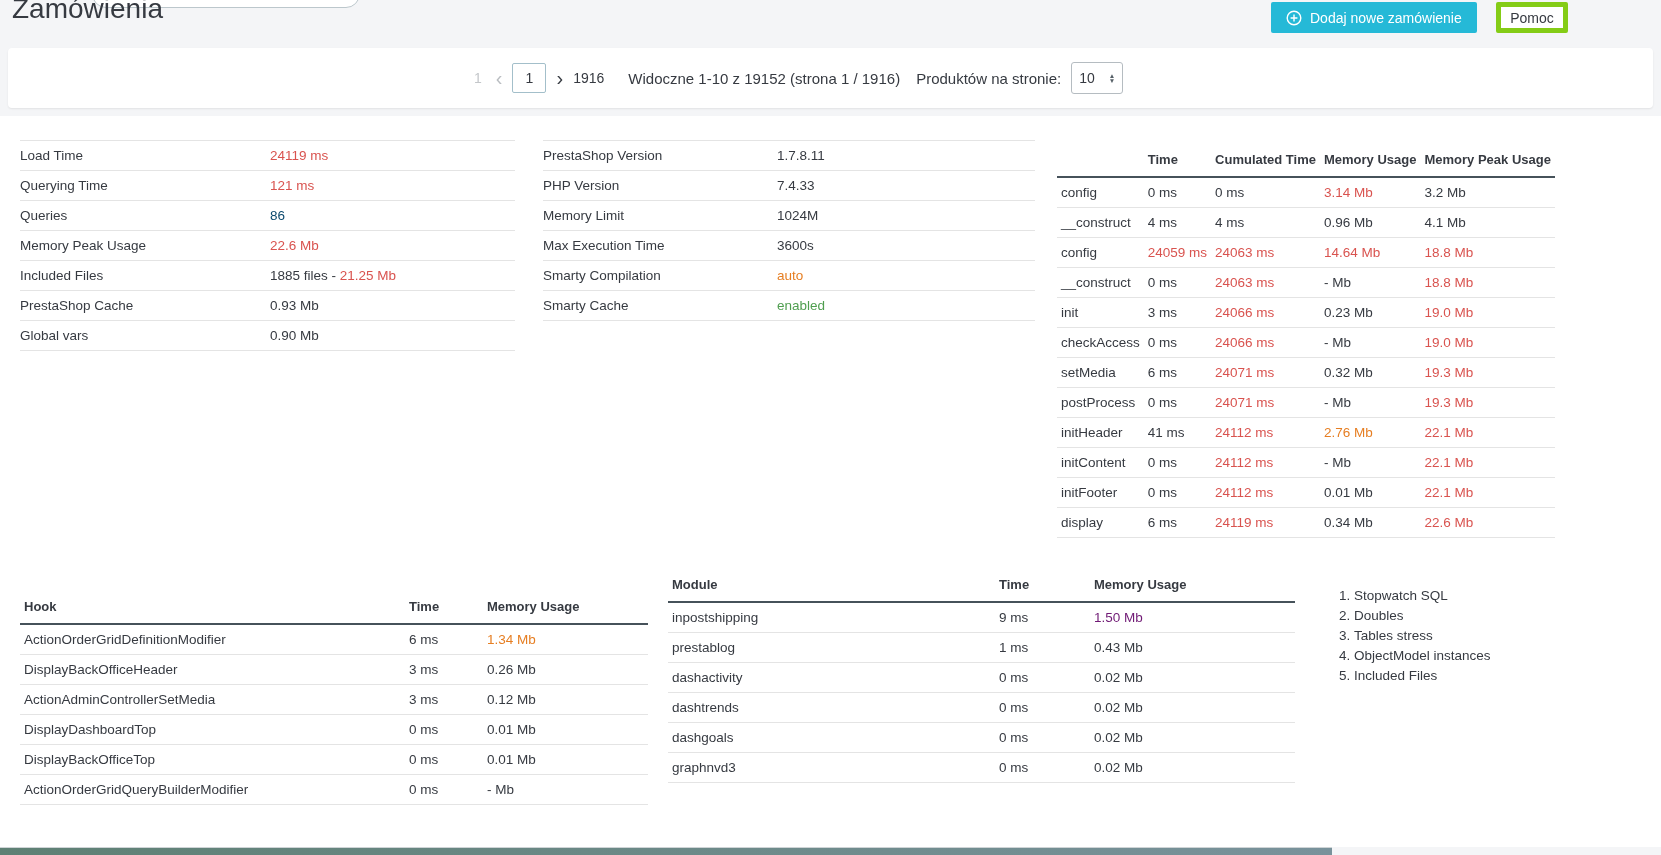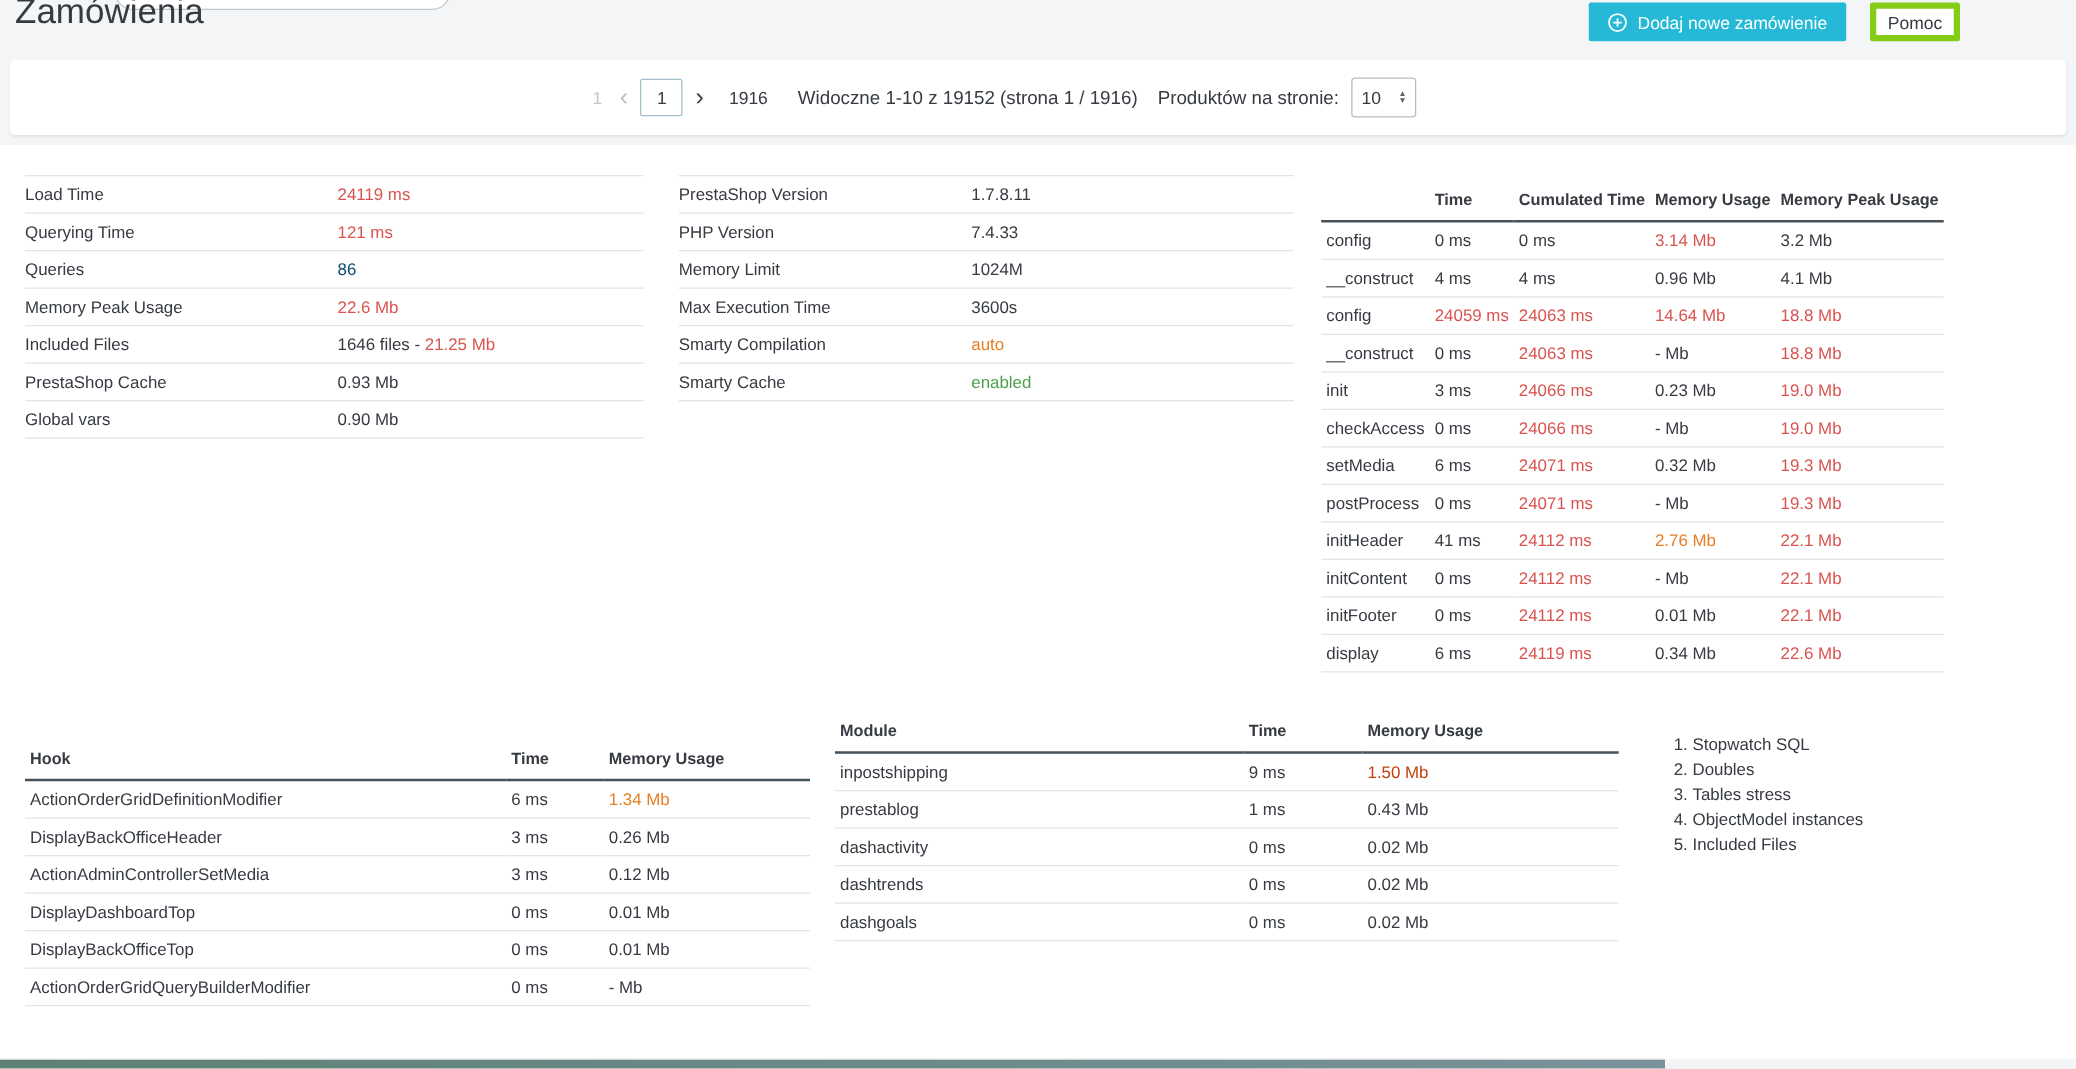--- a/index.html
+++ b/index.html
@@ -29,7 +29,7 @@
   .chev.muted{color:#b9bdc1}
   .page-input{width:34px;height:30px;border:1px solid #a3bfca;border-radius:2px;text-align:center;
               font-size:14px;color:#363a41;font-family:inherit}
-  .pg-last{margin-left:10px}
+  .pg-last{}
   .pg-summary{margin-left:24px;font-size:15px}
   .pg-perpage-label{margin-left:16px;font-size:15px}
   .perpage-select{margin-left:10px;width:52px;height:32px;border:1px solid #b5bcc1;border-radius:3px;

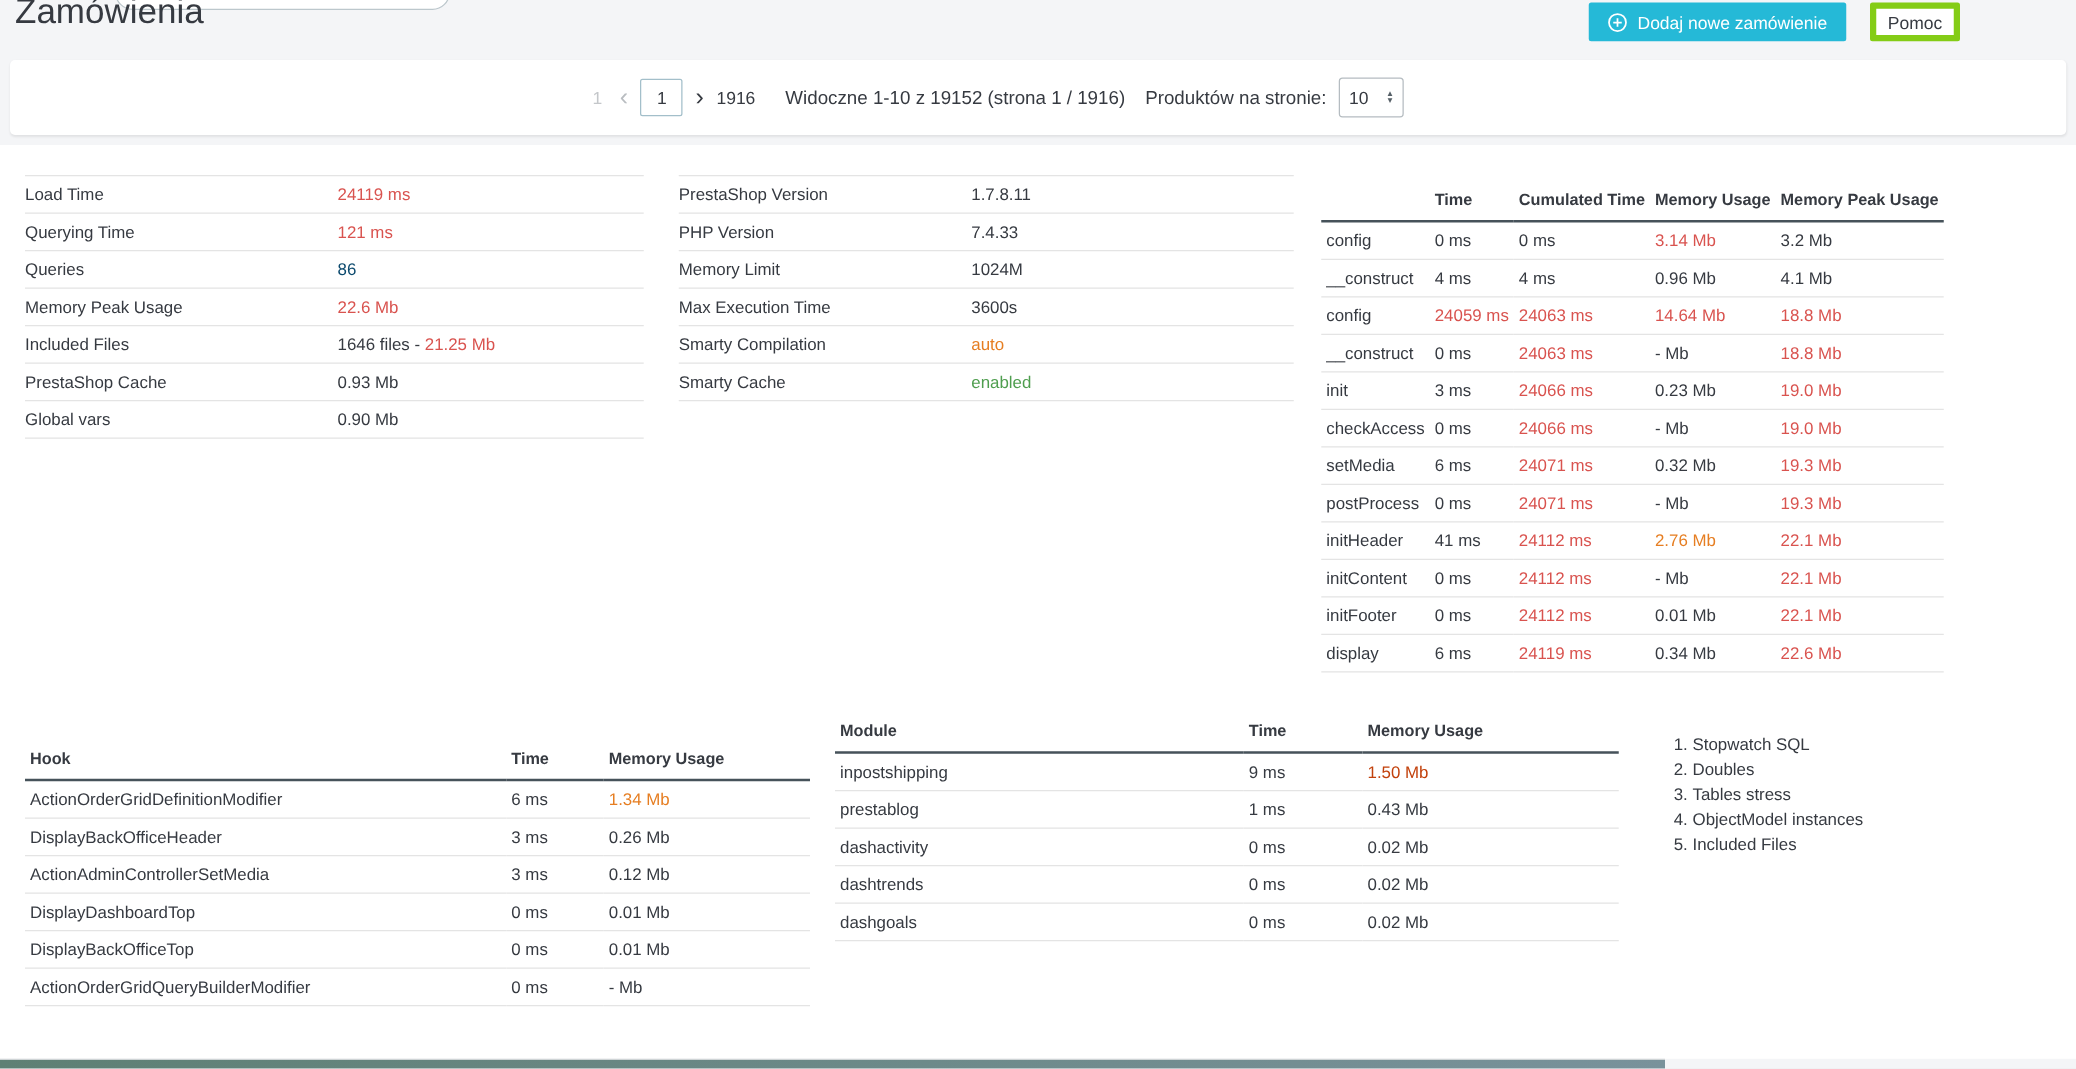--- a/index.html
+++ b/index.html
@@ -118,7 +118,7 @@
     </div>
     <div class="kv-row">
       <span class="kv-label">Included Files</span>
-      <span class="kv-value"><span>1646 files - </span><span style="color: rgb(217, 83, 79);">21.25 Mb</span></span>
+      <span class="kv-value"><span>1885 files - </span><span style="color: rgb(217, 83, 79);">21.25 Mb</span></span>
     </div>
     <div class="kv-row">
       <span class="kv-label">PrestaShop Cache</span>

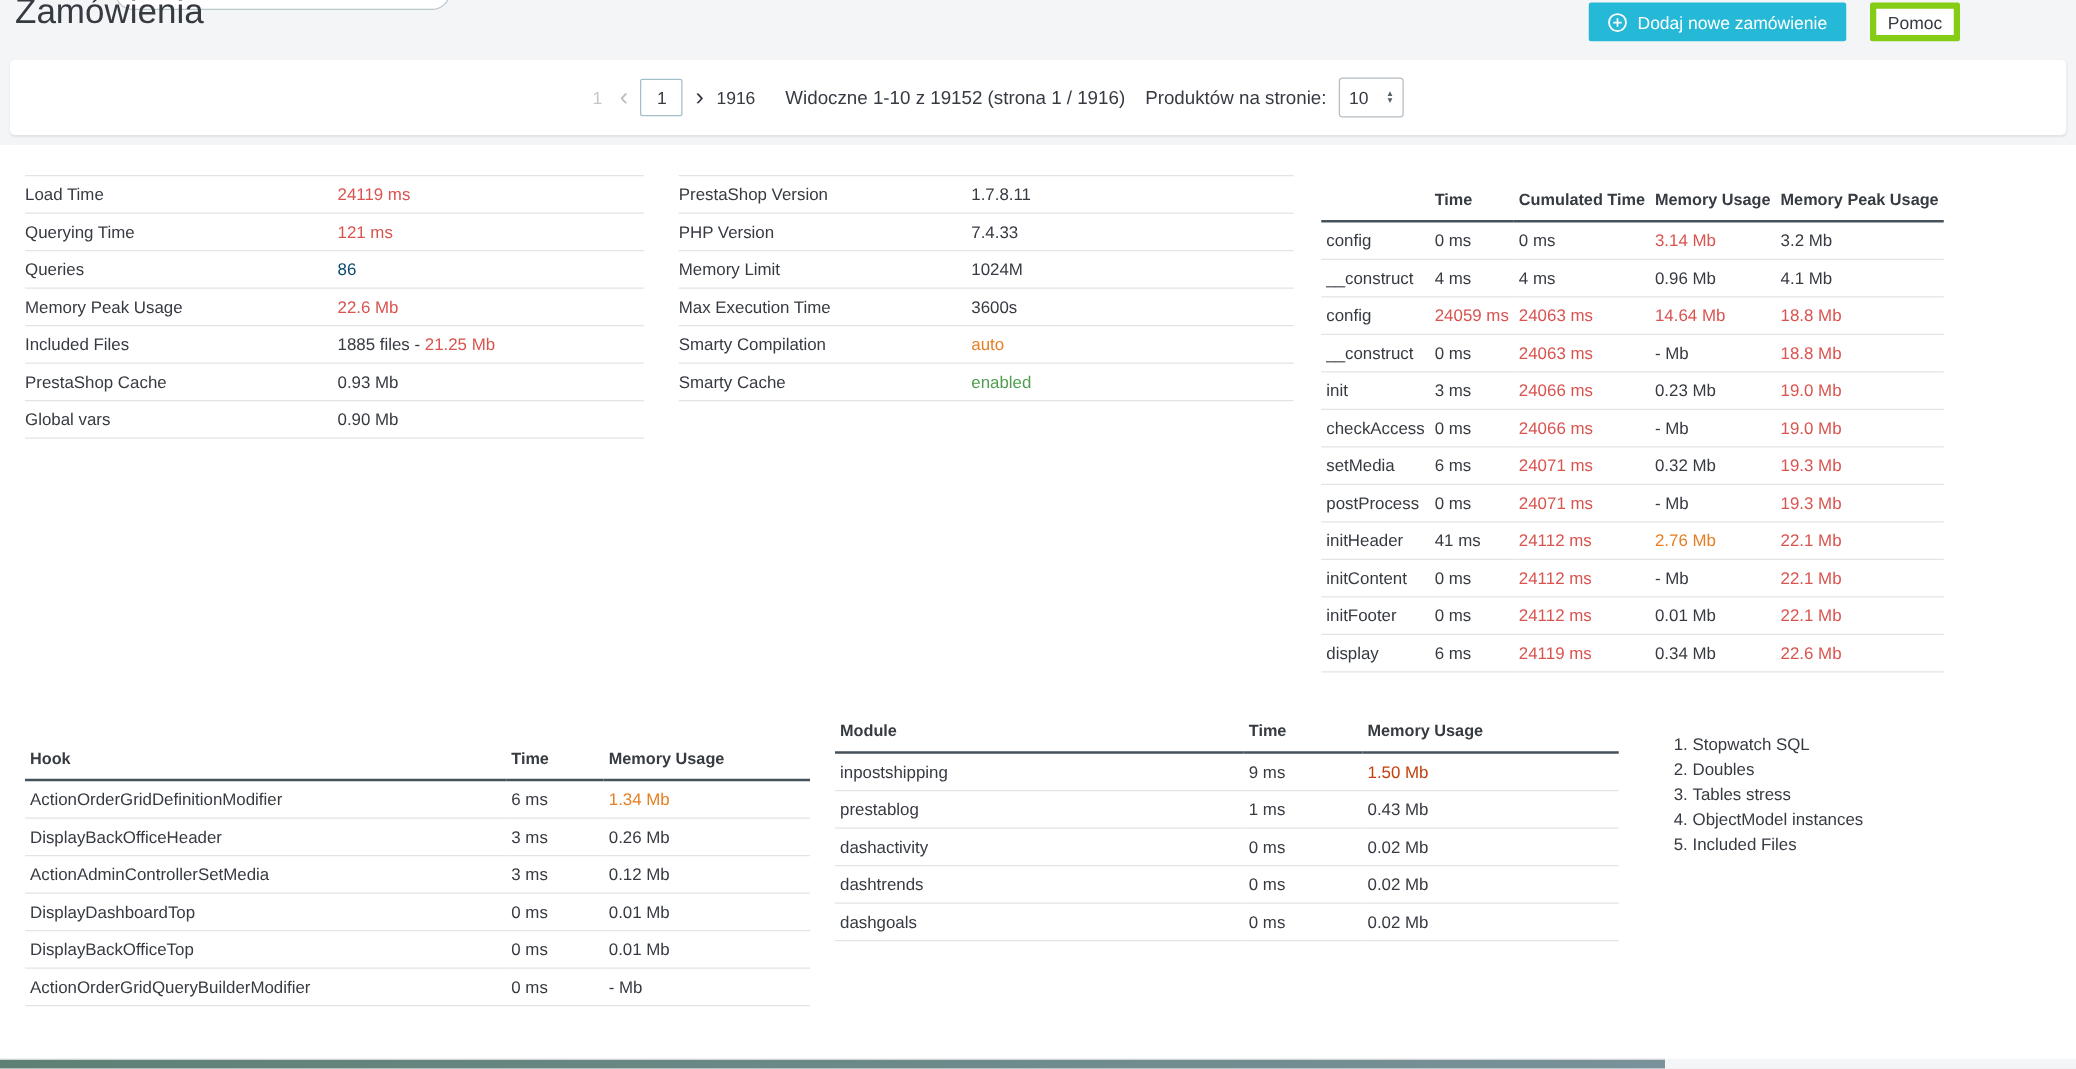--- a/index.html
+++ b/index.html
@@ -309,7 +309,7 @@
       <tr>
         <td>inpostshipping</td>
         <td>9 ms</td>
-        <td style="color: #c2410c;">1.50 Mb</td>
+        <td style="color: #701a75;">1.50 Mb</td>
       </tr>
       <tr>
         <td>prestablog</td>

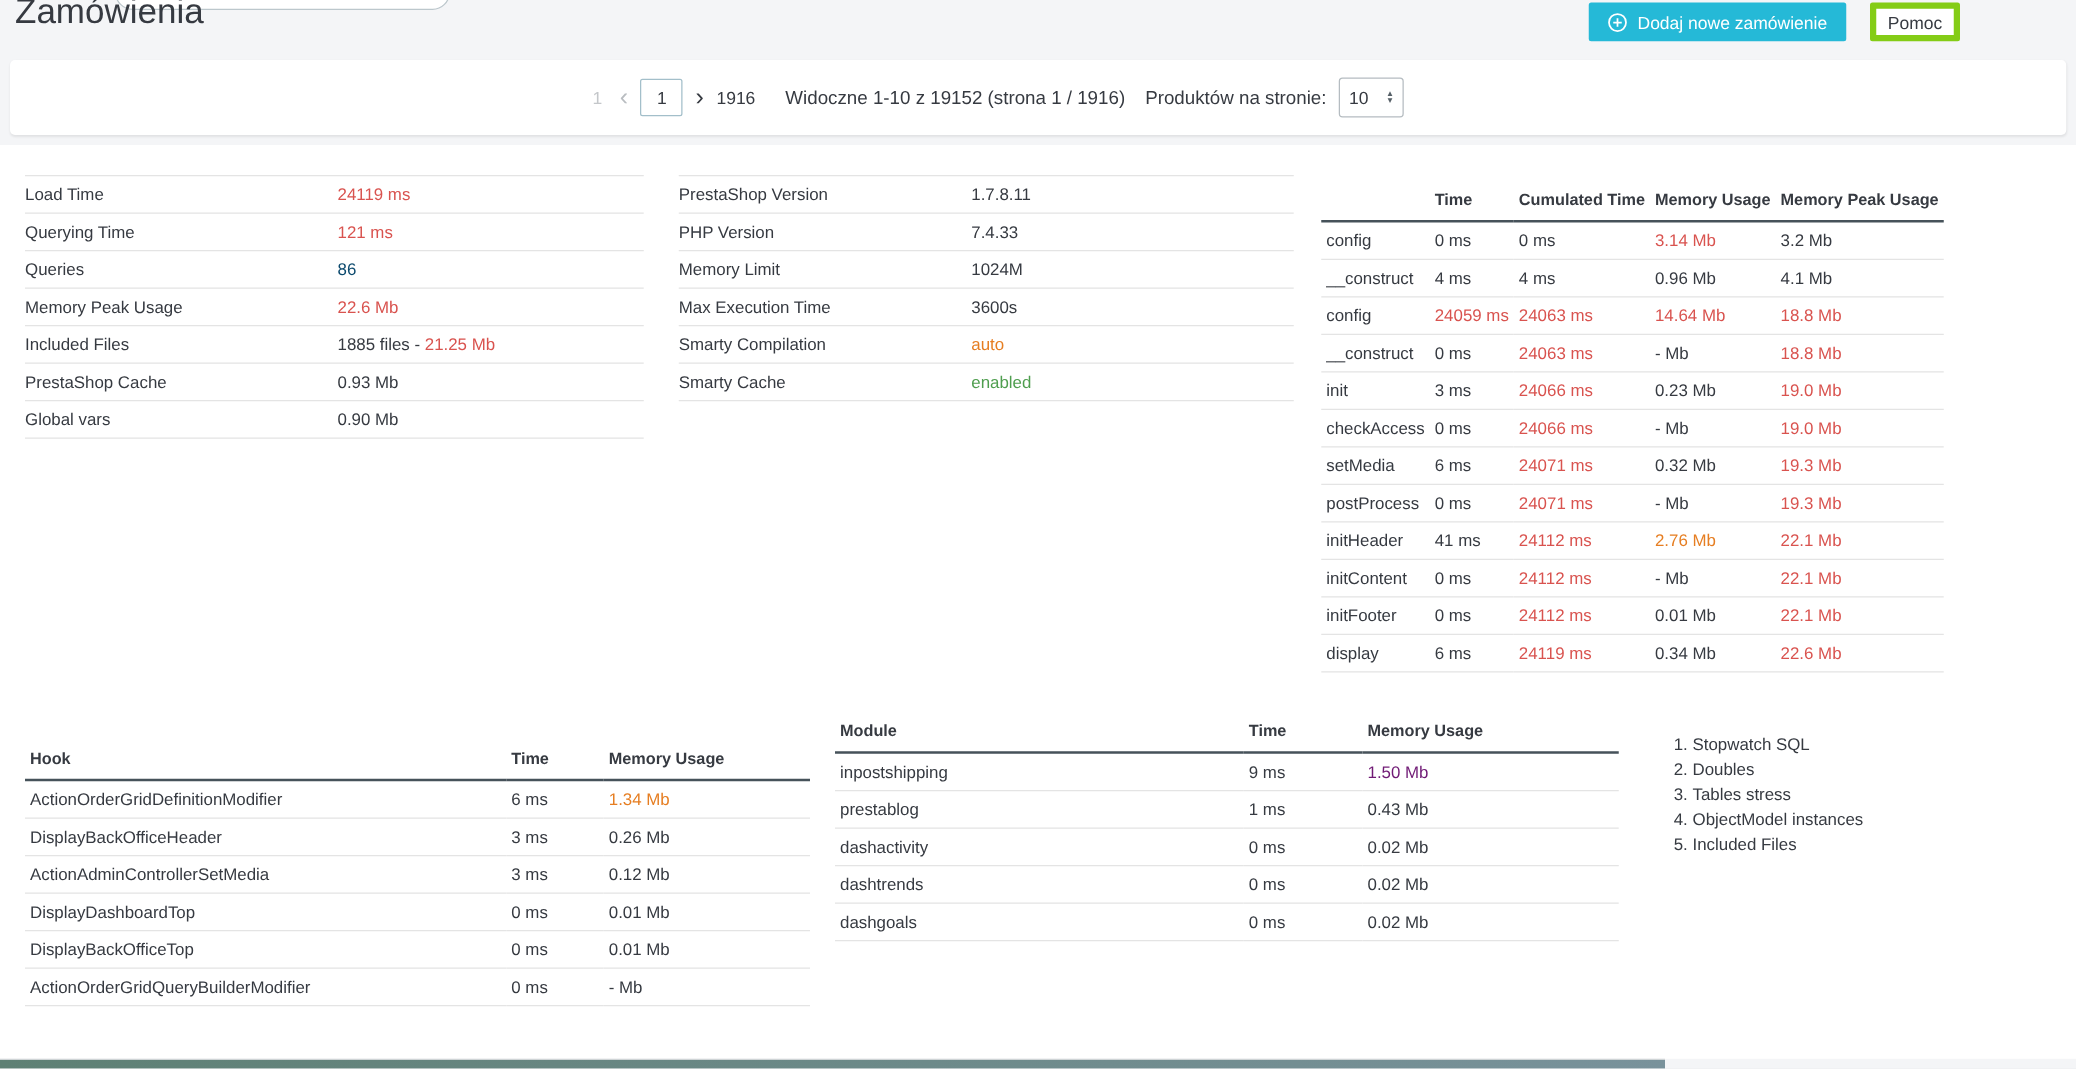--- a/index.html
+++ b/index.html
@@ -331,6 +331,11 @@
         <td>0 ms</td>
         <td>0.02 Mb</td>
       </tr>
+      <tr>
+        <td>graphnvd3</td>
+        <td>0 ms</td>
+        <td>0.02 Mb</td>
+      </tr>
     </tbody>
   </table>
 

